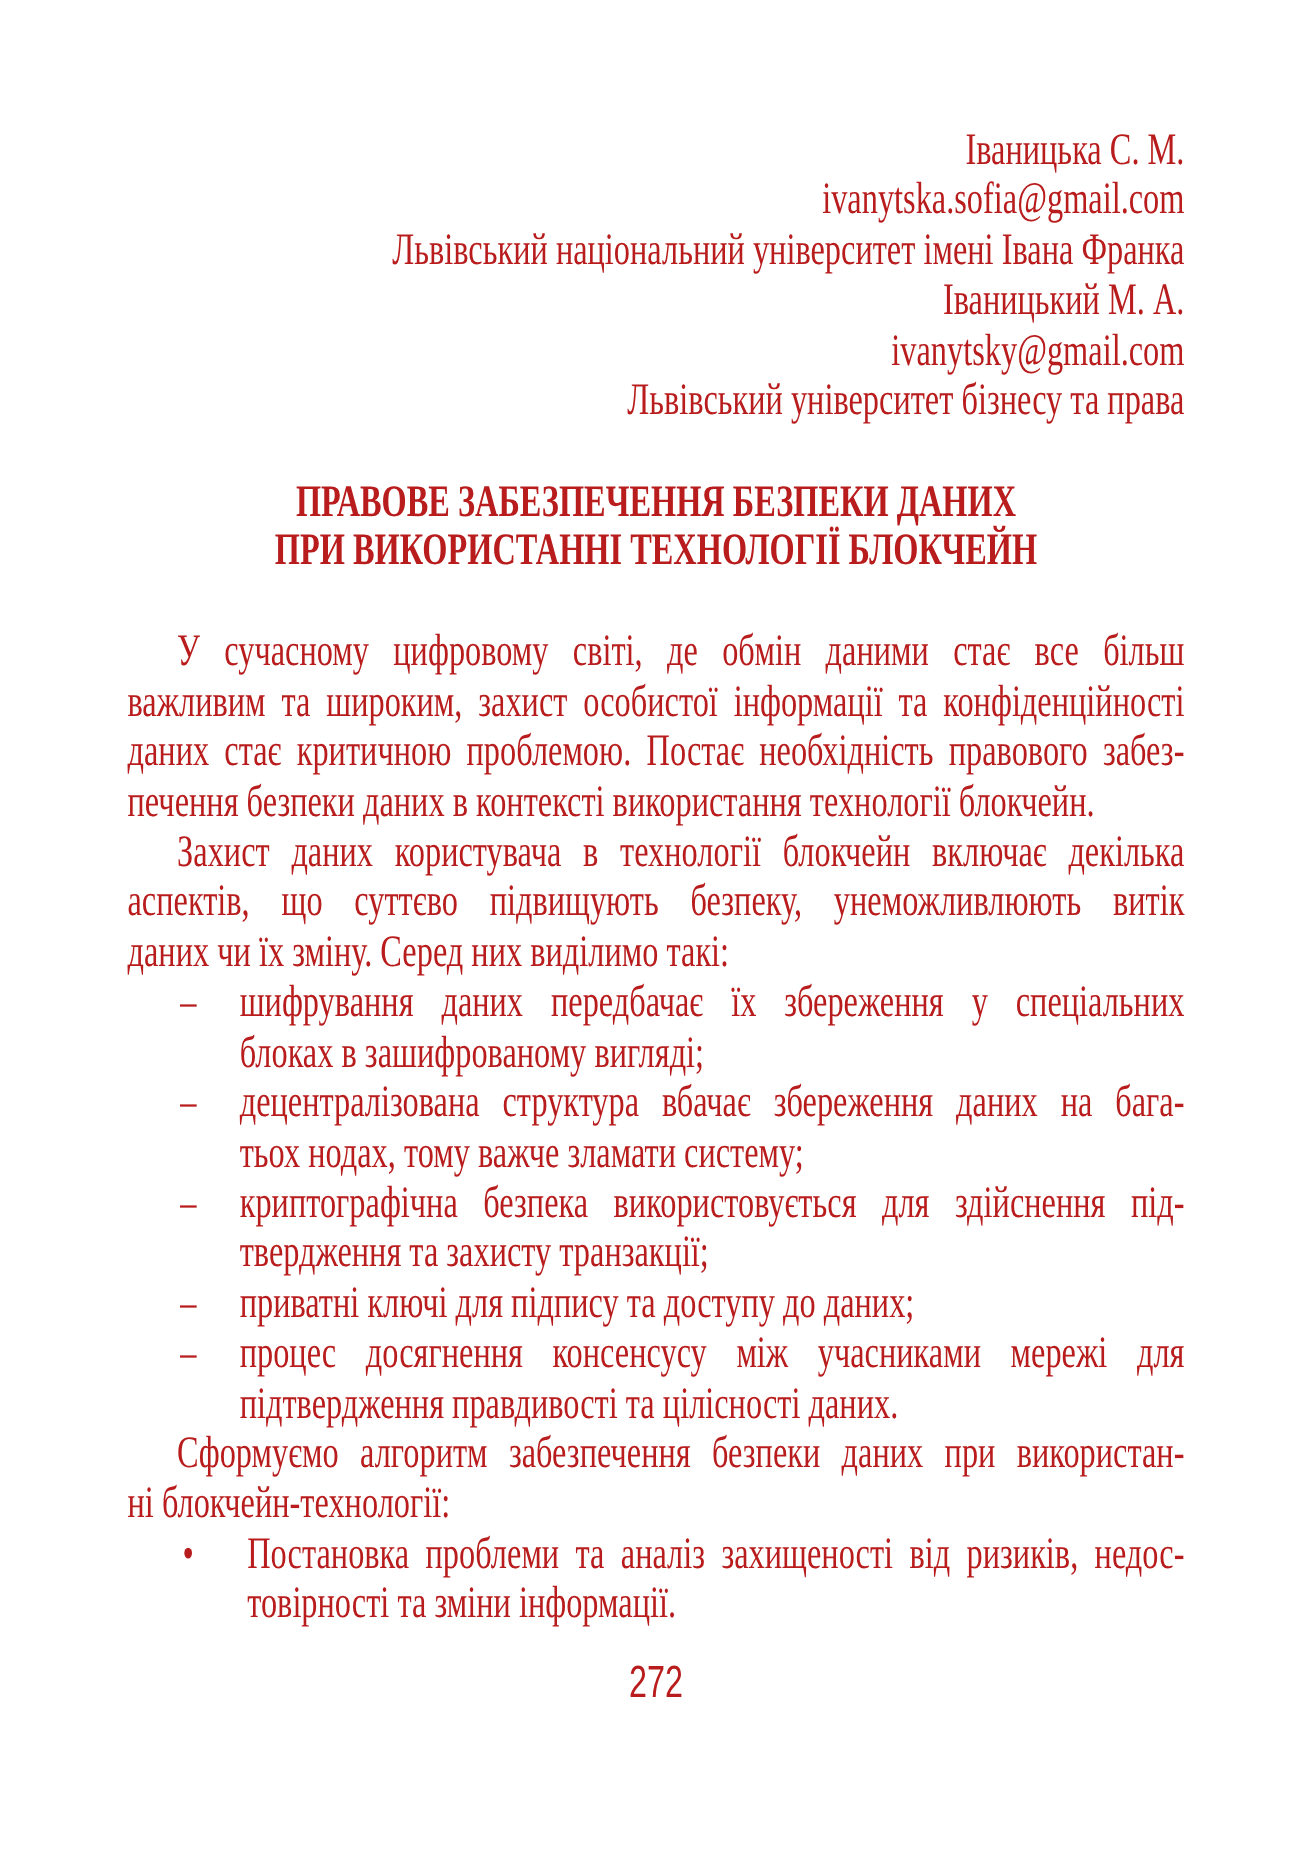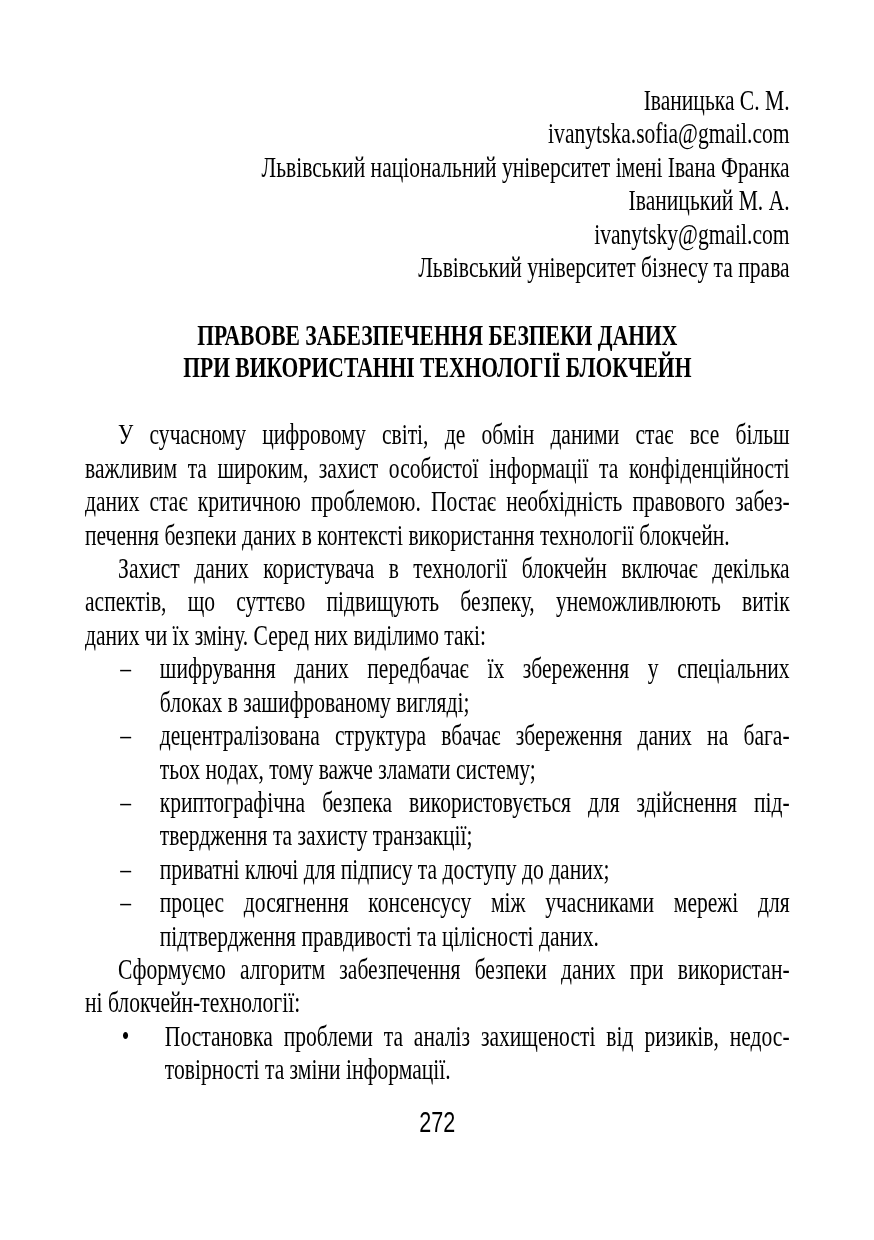--- a/index.html
+++ b/index.html
@@ -8,7 +8,7 @@
     width:874px;height:1240px;
     background:#ffffff;
     overflow:hidden;
-    color:#000000;
+    color:#b91c1c;
     margin:0 auto;
   }
   .content{

